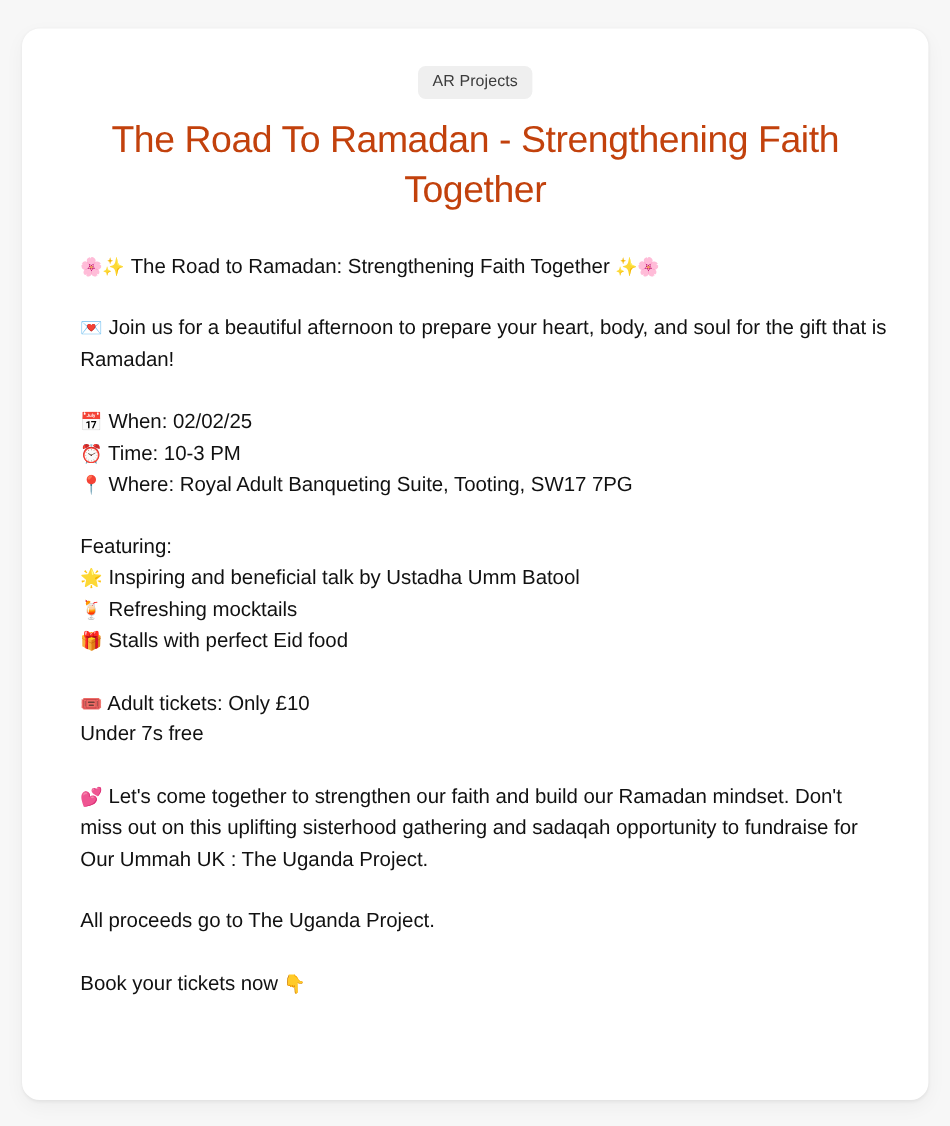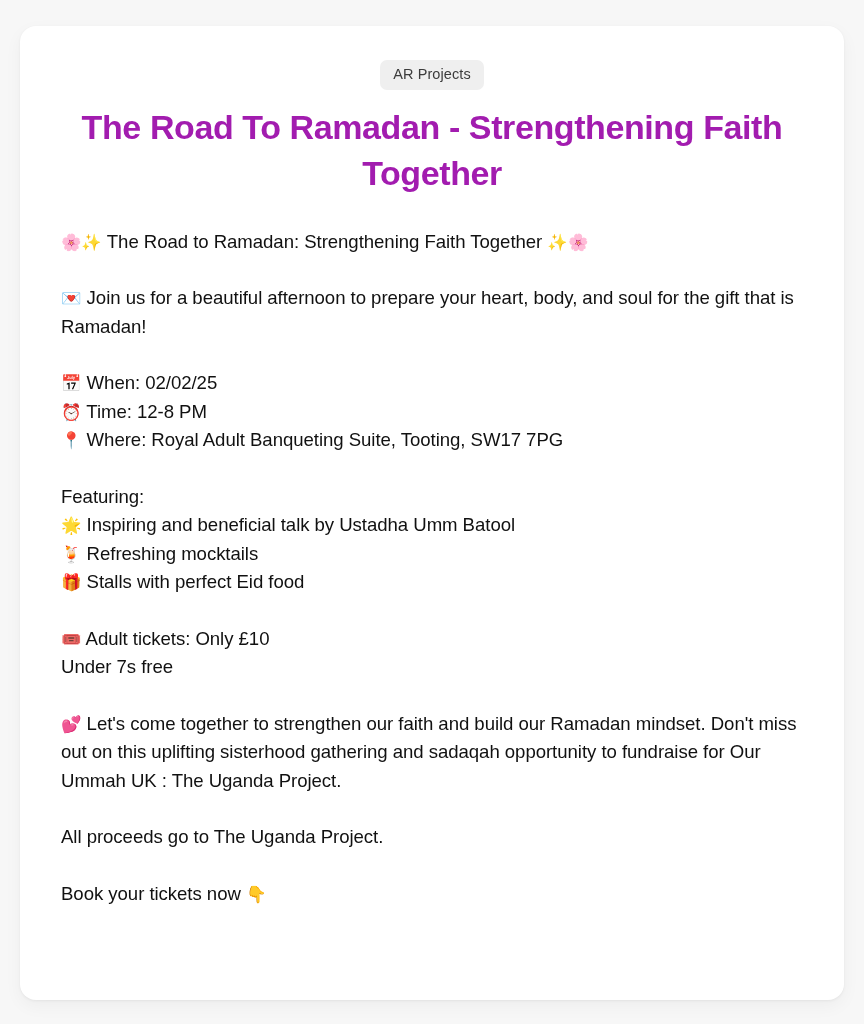--- a/index.html
+++ b/index.html
@@ -59,8 +59,8 @@
     text-align: center;
     font-size: 34px;
     line-height: 46px;
-    font-weight: bold;
-    color: #a21caf;
+    font-weight: normal;
+    color: #c2410c;
     letter-spacing: -0.4px;
     padding: 0 2px;
   }

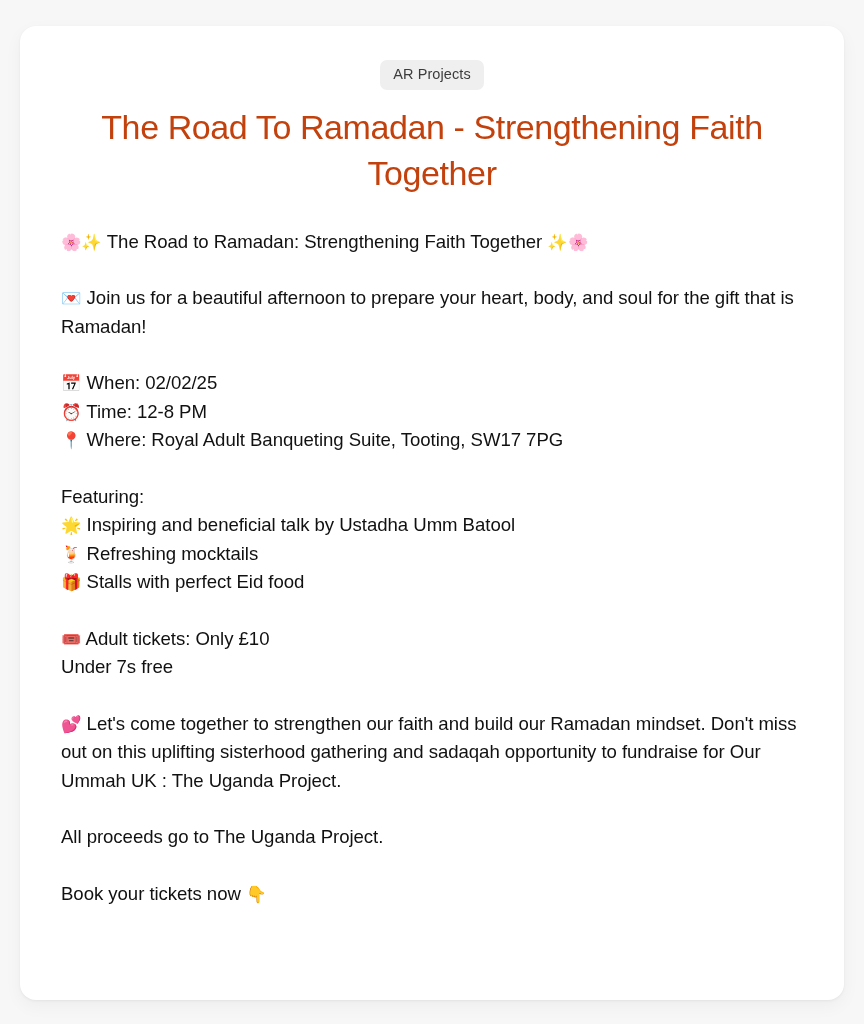--- a/index.html
+++ b/index.html
@@ -74,7 +74,7 @@
   }
 
   .para {
-    margin: 0 0 28px 4px;
+    margin: 0 0 28px 16px;
   }
   .para:last-child {
     margin-bottom: 0;

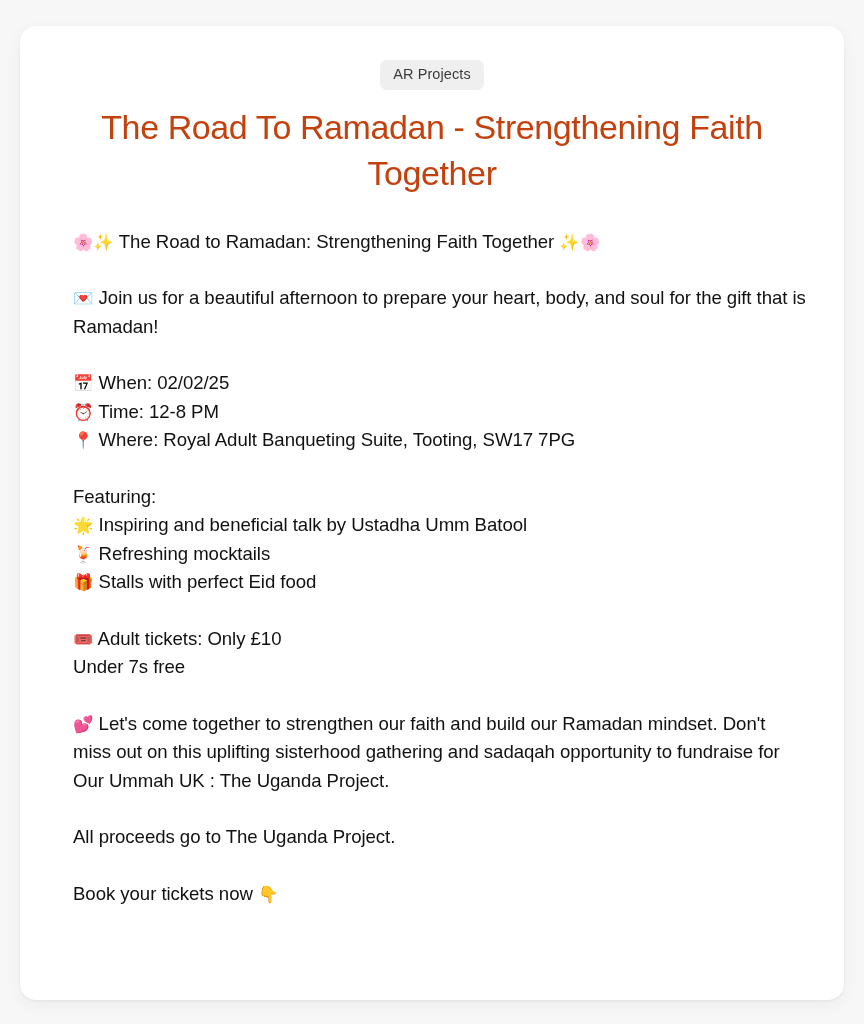--- a/index.html
+++ b/index.html
@@ -128,7 +128,7 @@
 
       <p class="para">
         <span class="line"><span class="emoji em-cal">📅</span><span> When: 02/02/25</span></span>
-        <span class="line"><span class="emoji em-clock">⏰</span><span> Time: 12-8 PM</span></span>
+        <span class="line"><span class="emoji em-clock">⏰</span><span> Time: 10-3 PM</span></span>
         <span class="line"><span class="emoji em-pin">📍</span><span> Where: Royal Adult Banqueting Suite, Tooting, SW17 7PG</span></span>
       </p>
 

